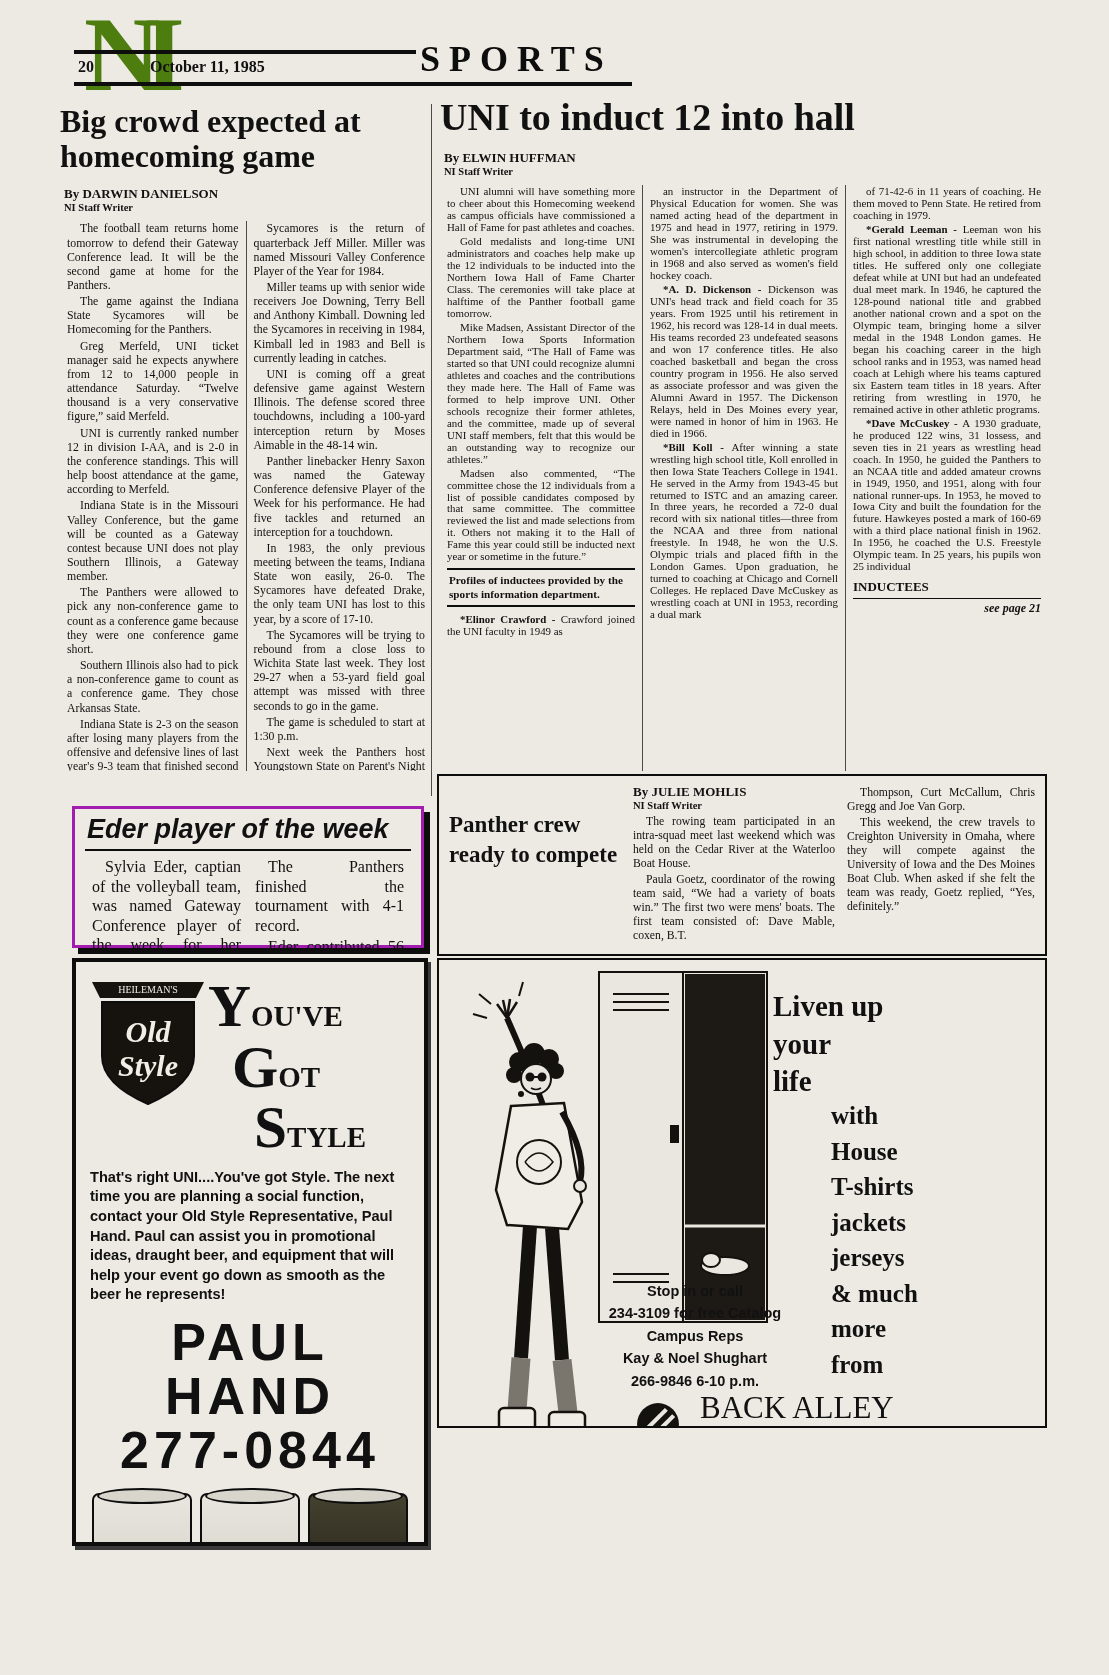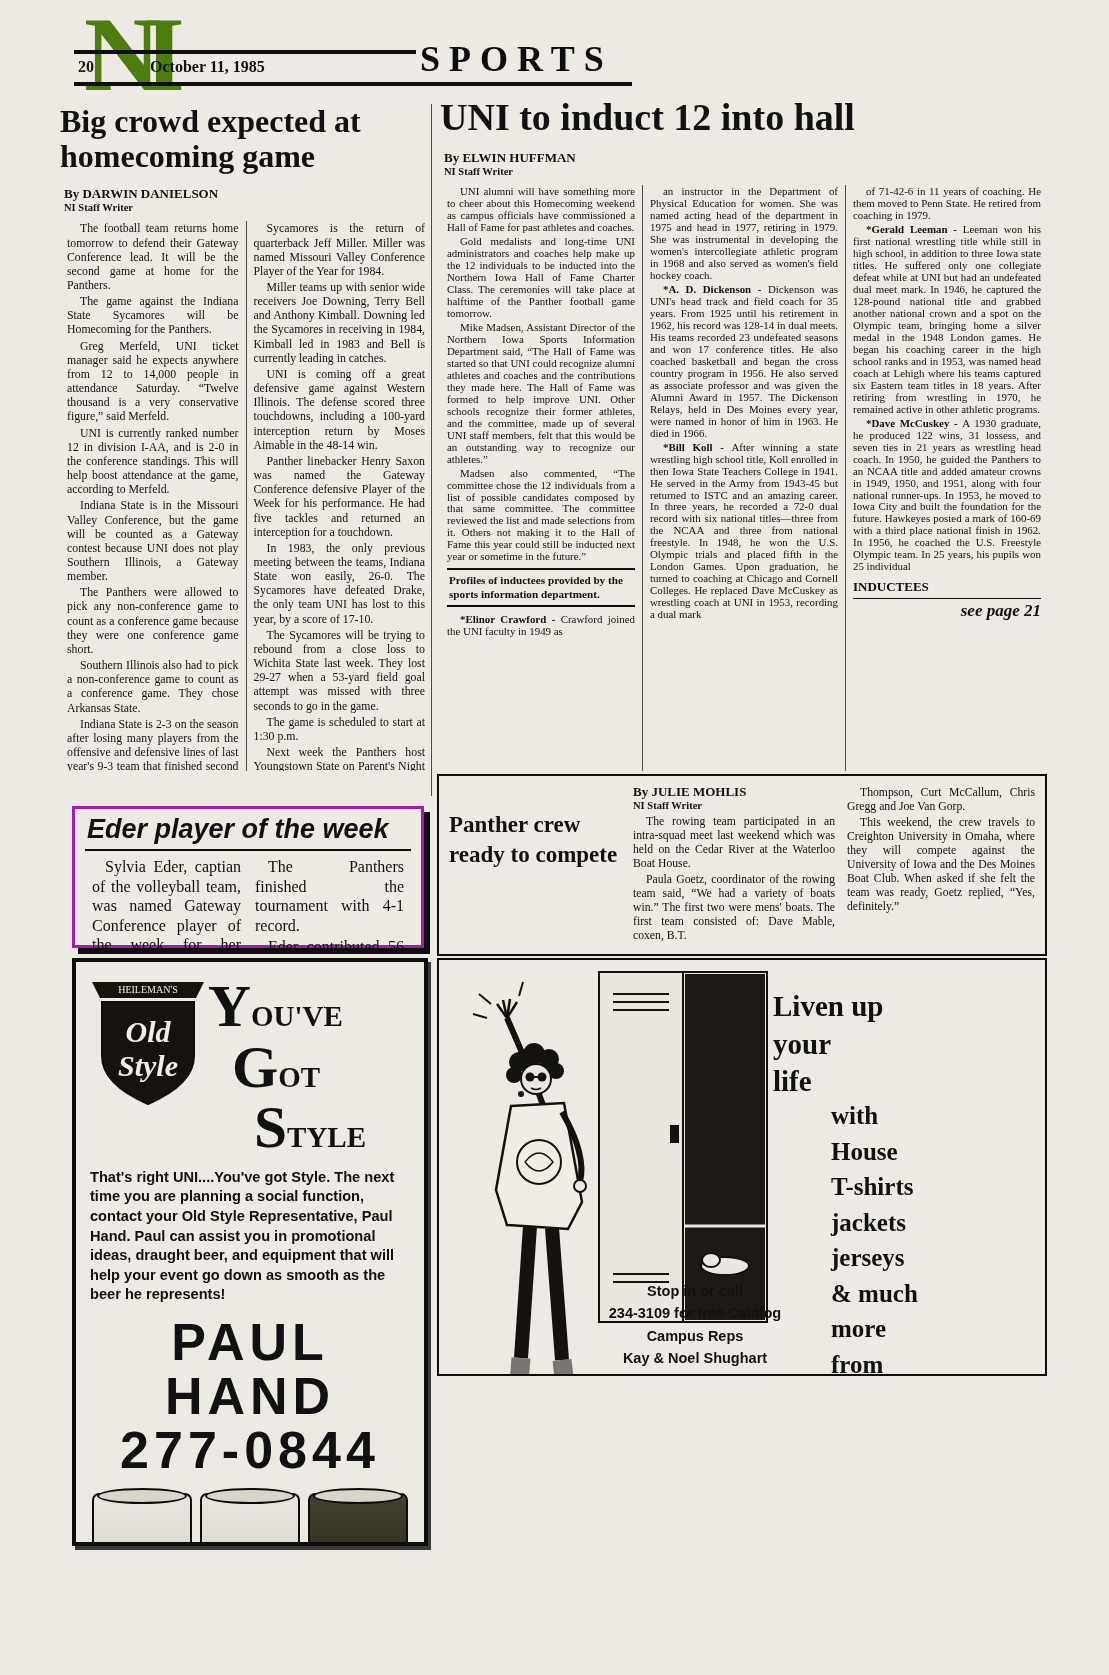--- a/index.html
+++ b/index.html
@@ -60,7 +60,7 @@
     text-align:left; line-height:1.2;
   }
   .ind-label { font-weight:bold; font-size:13px; margin-top:8px; padding-bottom:3px; border-bottom:1.5px solid #0d0d0d; }
-  .ind-see { text-align:right; font-style:italic; font-weight:bold; font-size:17px; padding-top:3px; }
+  .ind-see { text-align:right; font-style:italic; font-weight:bold; font-size:12px; padding-top:3px; }
 
   
   #eder {

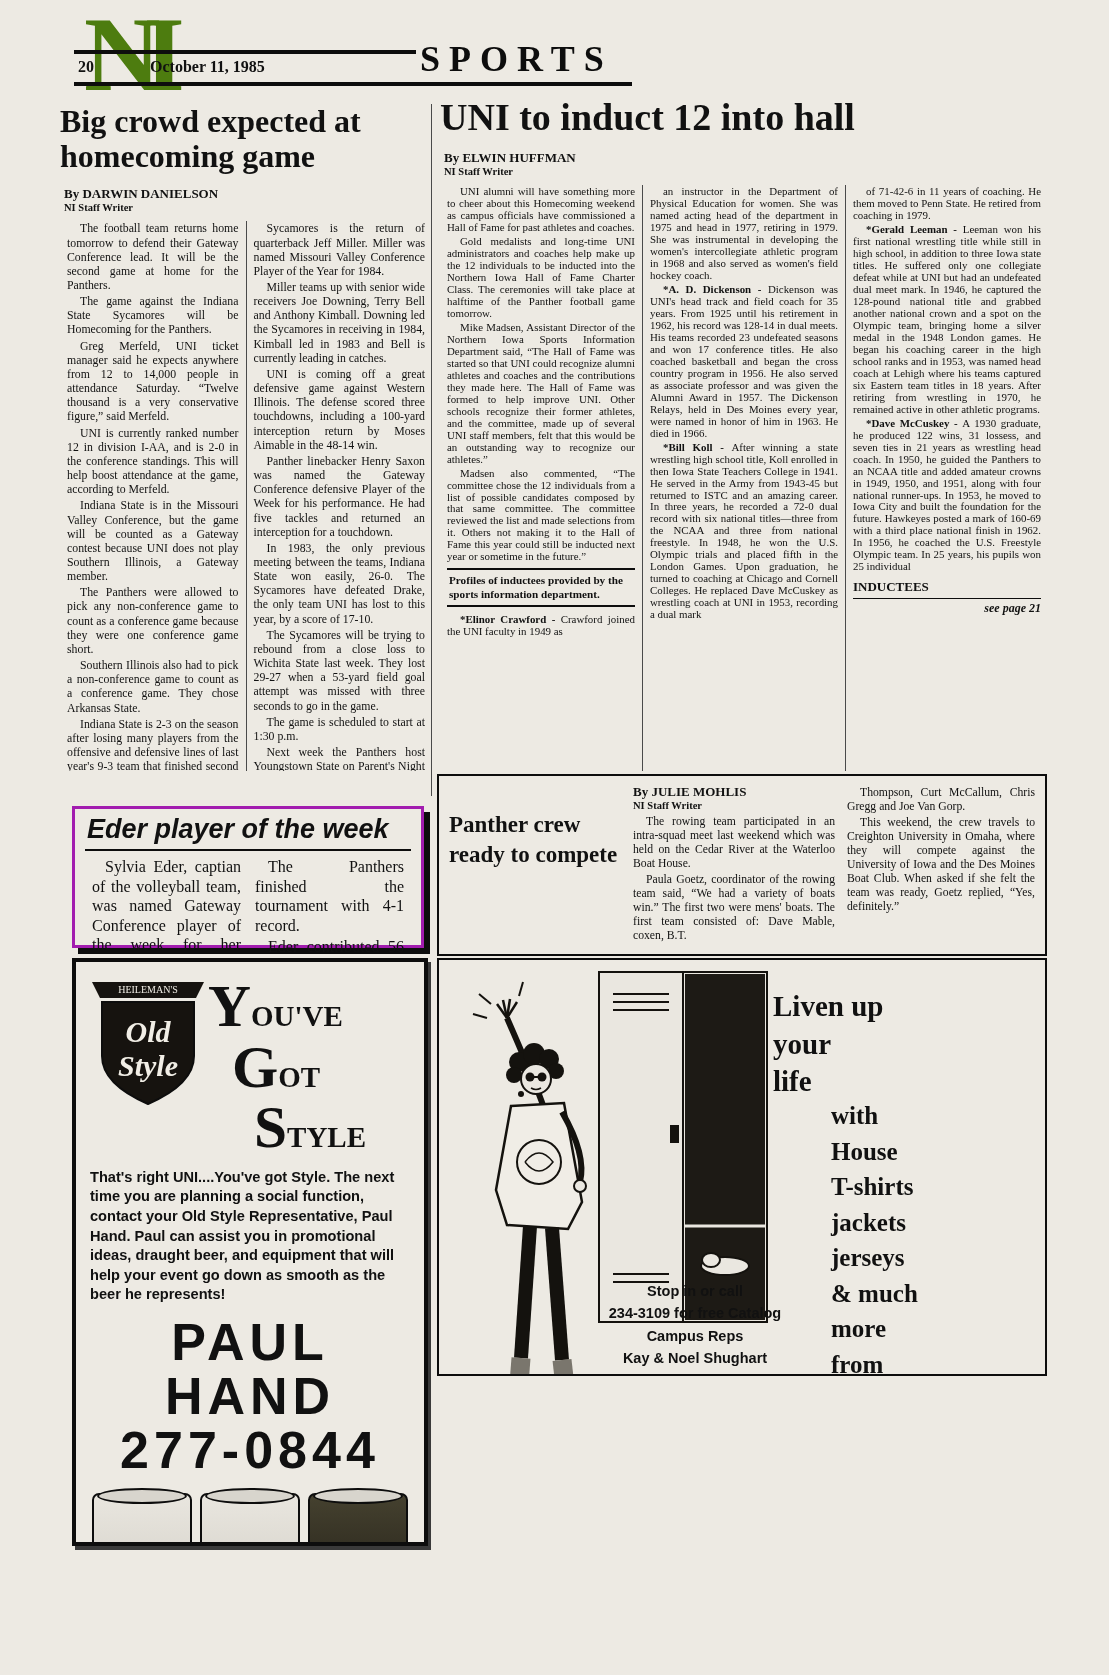--- a/index.html
+++ b/index.html
@@ -126,7 +126,7 @@
 
   
   #printers {
-    position:absolute; left:437px; top:958px; width:610px; height:418px;
+    position:absolute; left:437px; top:958px; width:610px; height:470px;
     border:2px solid #0d0d0d; background:#edeae3; overflow:hidden;
   }
   .pr-illus { position:absolute; left:10px; top:6px; }

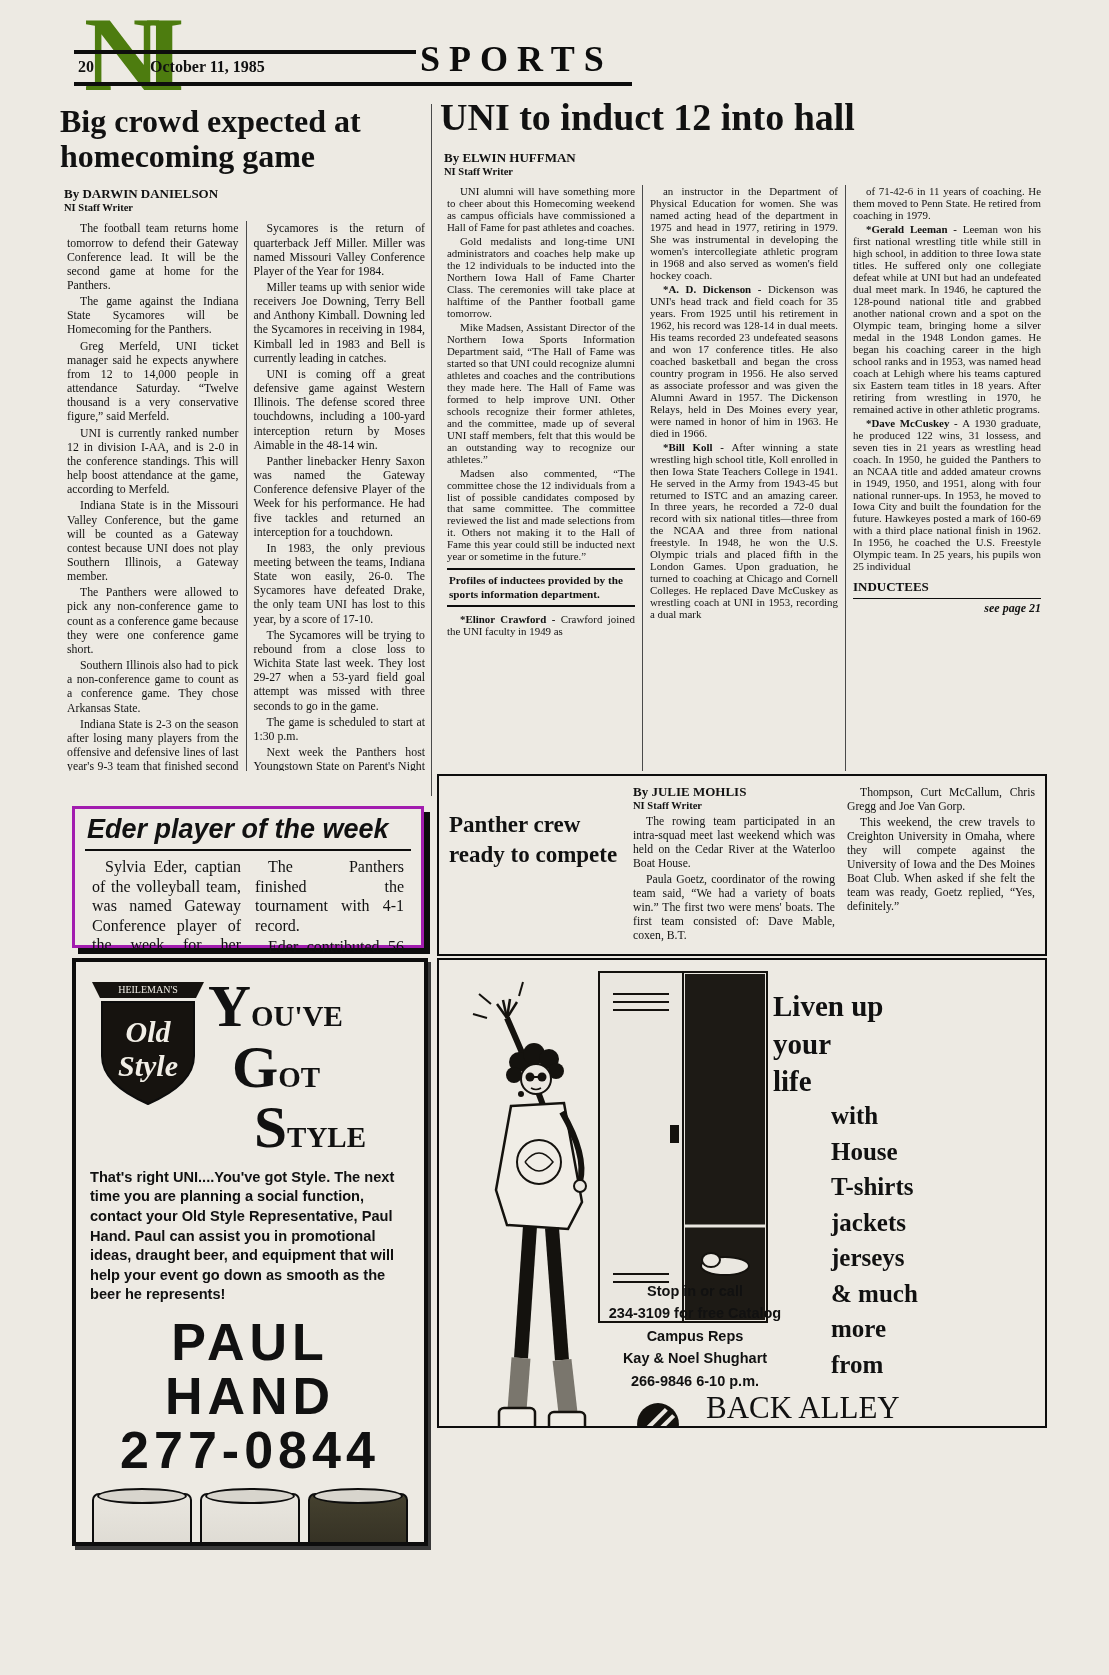--- a/index.html
+++ b/index.html
@@ -136,7 +136,7 @@
     position:absolute; left:118px; top:320px; width:276px; text-align:center;
     font-family:"Liberation Sans",sans-serif; font-weight:bold; font-size:14.5px; line-height:1.55;
   }
-  .pr-logo { position:absolute; left:196px; top:432px; display:flex; align-items:center; gap:25px; }
+  .pr-logo { position:absolute; left:196px; top:432px; display:flex; align-items:center; gap:19px; }
   .pr-logo-name { font-size:31px; line-height:1.02; }
   .pr-addr { position:absolute; left:0; width:100%; top:506px; text-align:center; font-weight:bold; font-size:15px; }
   .pr-foot {

